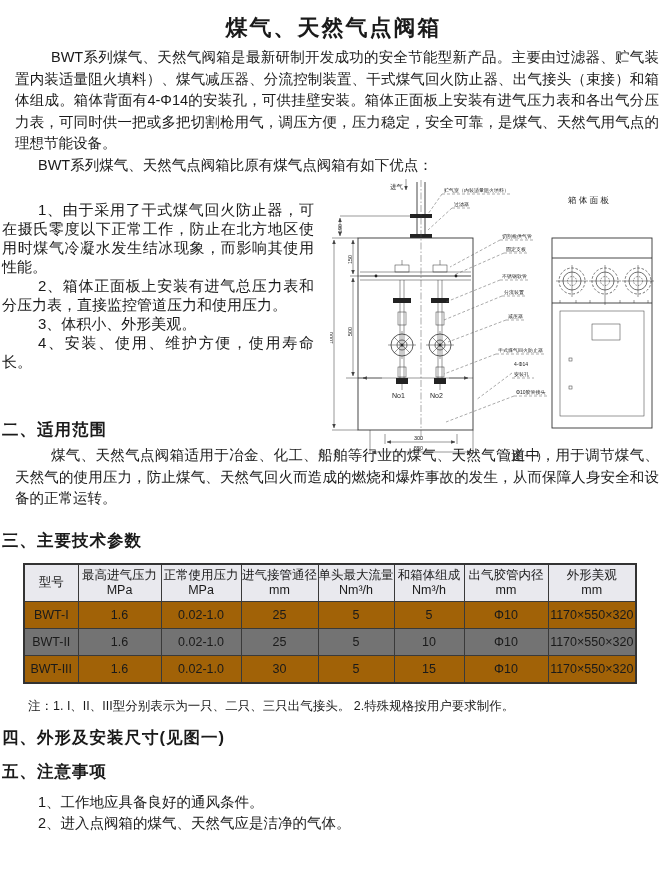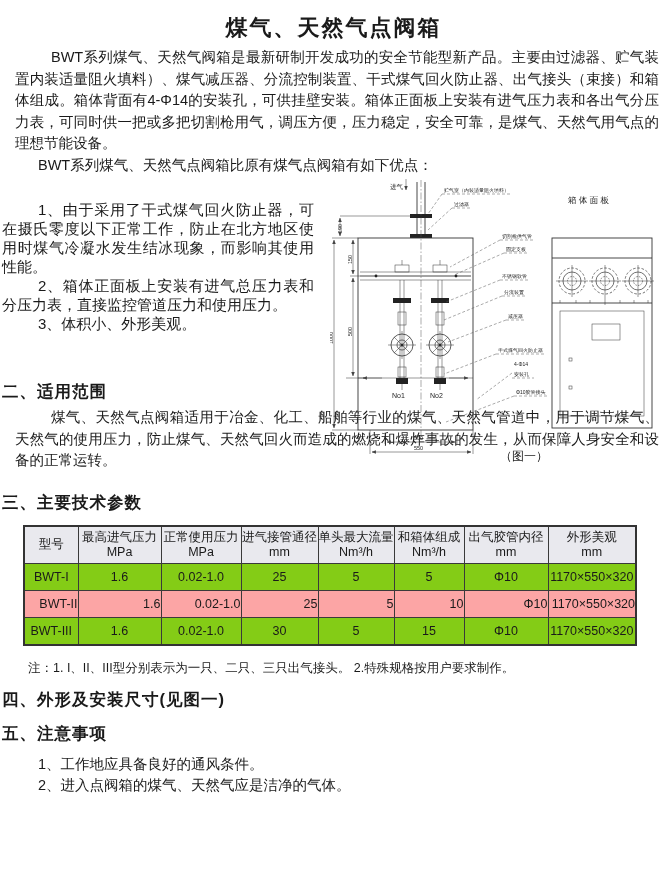--- a/index.html
+++ b/index.html
@@ -54,6 +54,7 @@
     <p>1、由于采用了干式煤气回火防止器，可在摄氏零度以下正常工作，防止在北方地区使用时煤气冷凝水发生结冰现象，而影响其使用性能。</p>
     <p>2、箱体正面板上安装有进气总压力表和分压力表，直接监控管道压力和使用压力。</p>
     <p>3、体积小、外形美观。</p>
+    <p>4、安装、使用、维护方便，使用寿命长。</p>
   </div>
 
   <svg class="figure" viewBox="0 0 337 292">

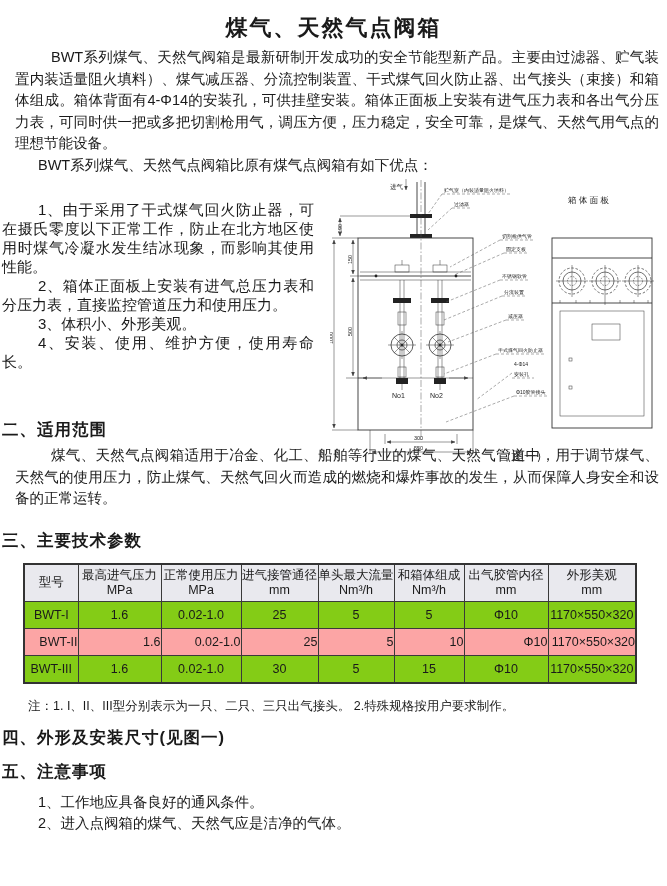--- a/index.html
+++ b/index.html
@@ -24,7 +24,7 @@
   .spec-table th,.spec-table td{border:1px solid #3a3a3a;text-align:center;vertical-align:middle;
     font-size:12.5px;font-weight:normal;padding:0;}
   .spec-table th{height:36px;background:#e9e9ee;}
-  .spec-table td{height:26px;background:#84cc16;}
+  .spec-table td{height:26px;background:#a16207;}
   .spec-table tr.shade td{background:#fca5a5;text-align:right;}
   .hl{display:block;line-height:15px;}
   .note{margin:14px 0 0 28px;font-size:12.5px;}

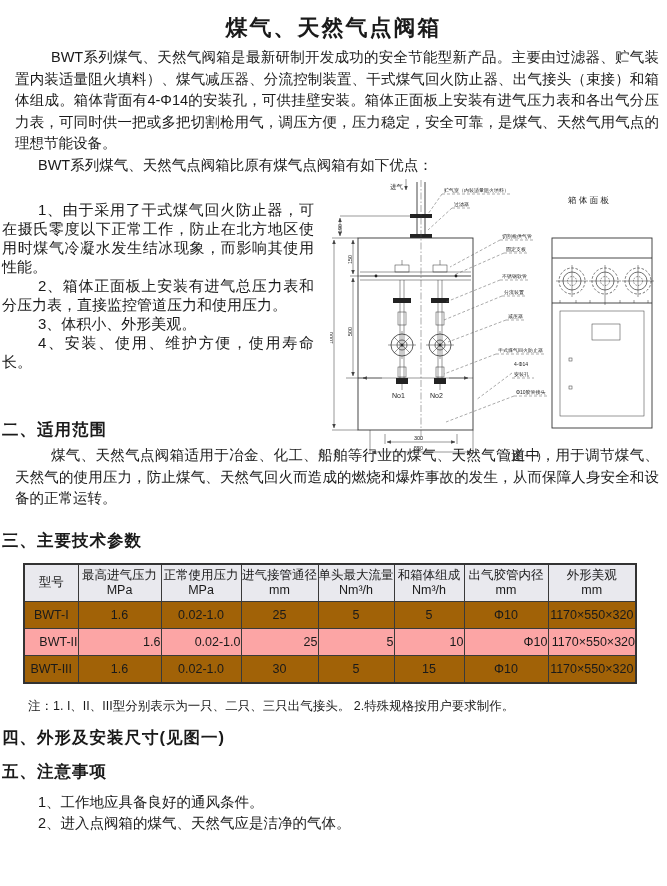--- a/index.html
+++ b/index.html
@@ -25,7 +25,7 @@
     font-size:12.5px;font-weight:normal;padding:0;}
   .spec-table th{height:36px;background:#e9e9ee;}
   .spec-table td{height:26px;background:#a16207;}
-  .spec-table tr.shade td{background:#fca5a5;text-align:right;}
+  .spec-table tr.shade td{background:#737373;}
   .hl{display:block;line-height:15px;}
   .note{margin:14px 0 0 28px;font-size:12.5px;}
   .items{margin-top:9px;}

